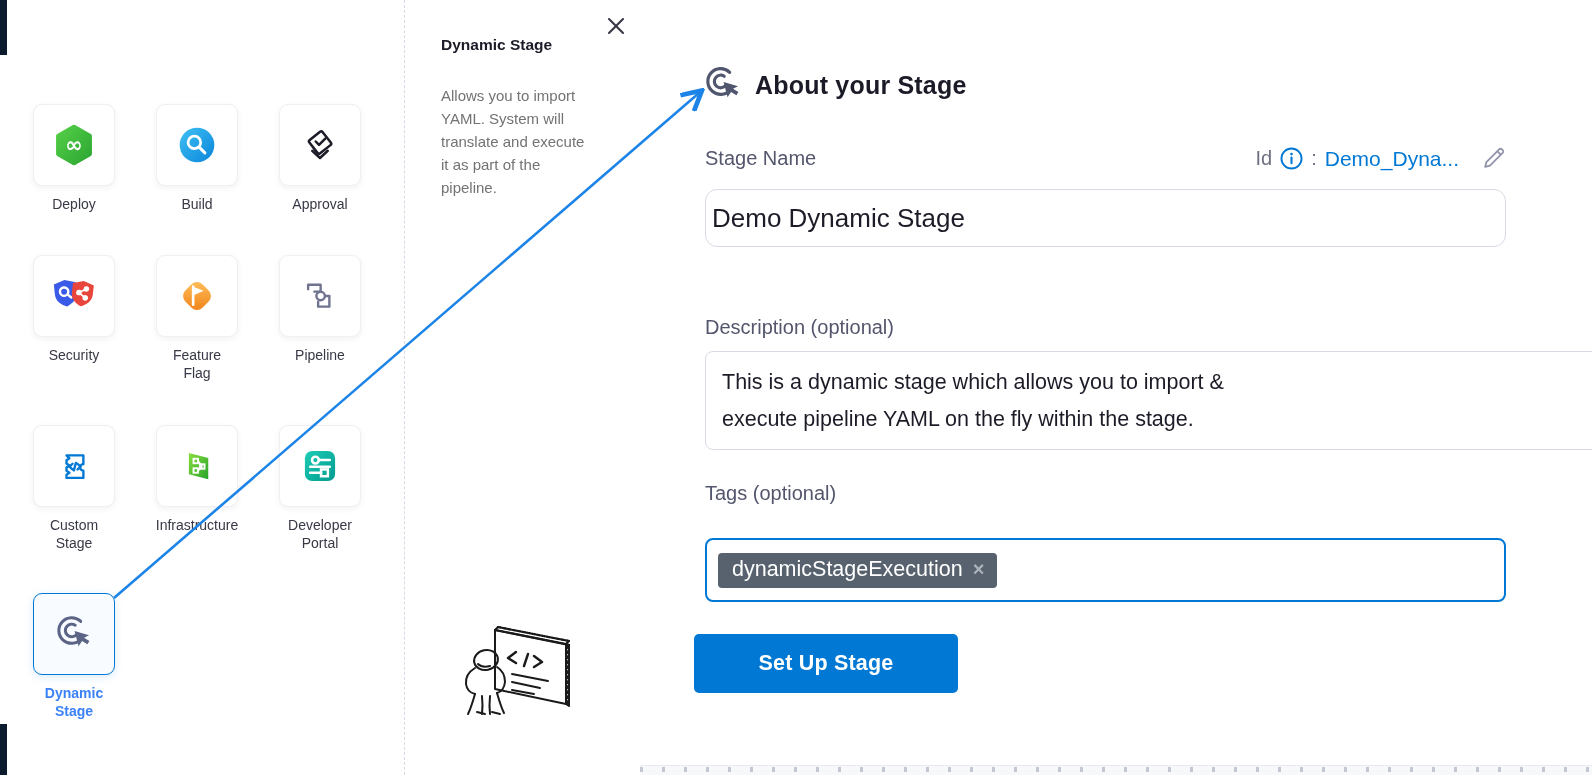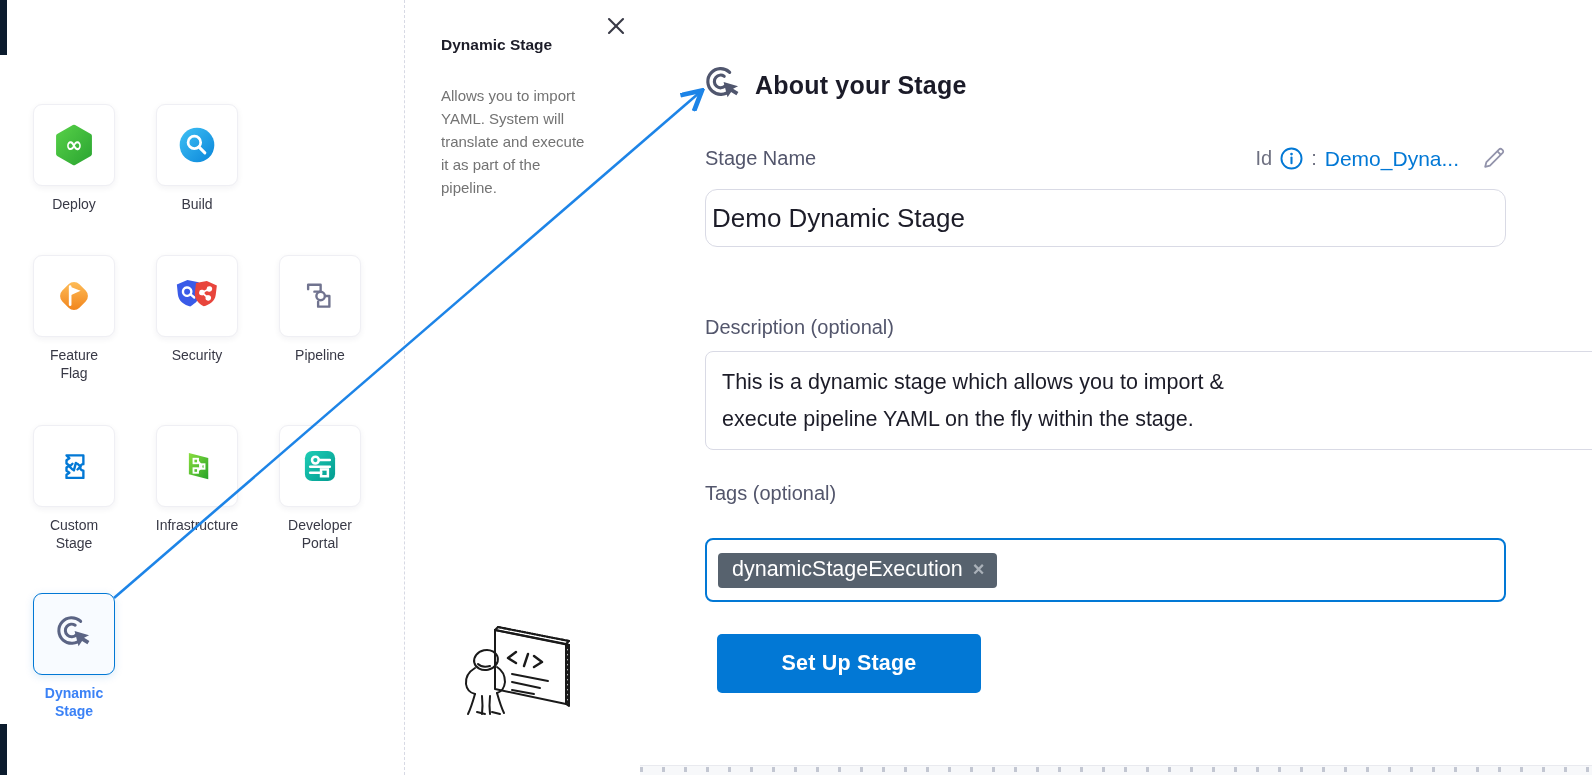--- a/index.html
+++ b/index.html
@@ -134,6 +134,18 @@
           </svg>
         </div>
         <div class="stage-label">Build</div>
+      </div>
+      <div class="stage-cell">
+        <div class="stage-card">
+          <svg width="40" height="40" viewBox="0 0 32 32">
+            <g stroke="#1c1c28" stroke-width="2" fill="none" stroke-linejoin="round" stroke-linecap="round">
+              <rect x="9.3" y="7.3" width="13.5" height="13.5" rx="1.5" transform="rotate(-38 16 14)"></rect>
+              <path d="M12.6 13.2 l2.6 2.7 5 -5"></path>
+              <path d="M9.8 20.6 L16 26.4 L22.2 20.6"></path>
+            </g>
+          </svg>
+        </div>
+        <div class="stage-label">Approval</div>
       </div>
     </div>
 

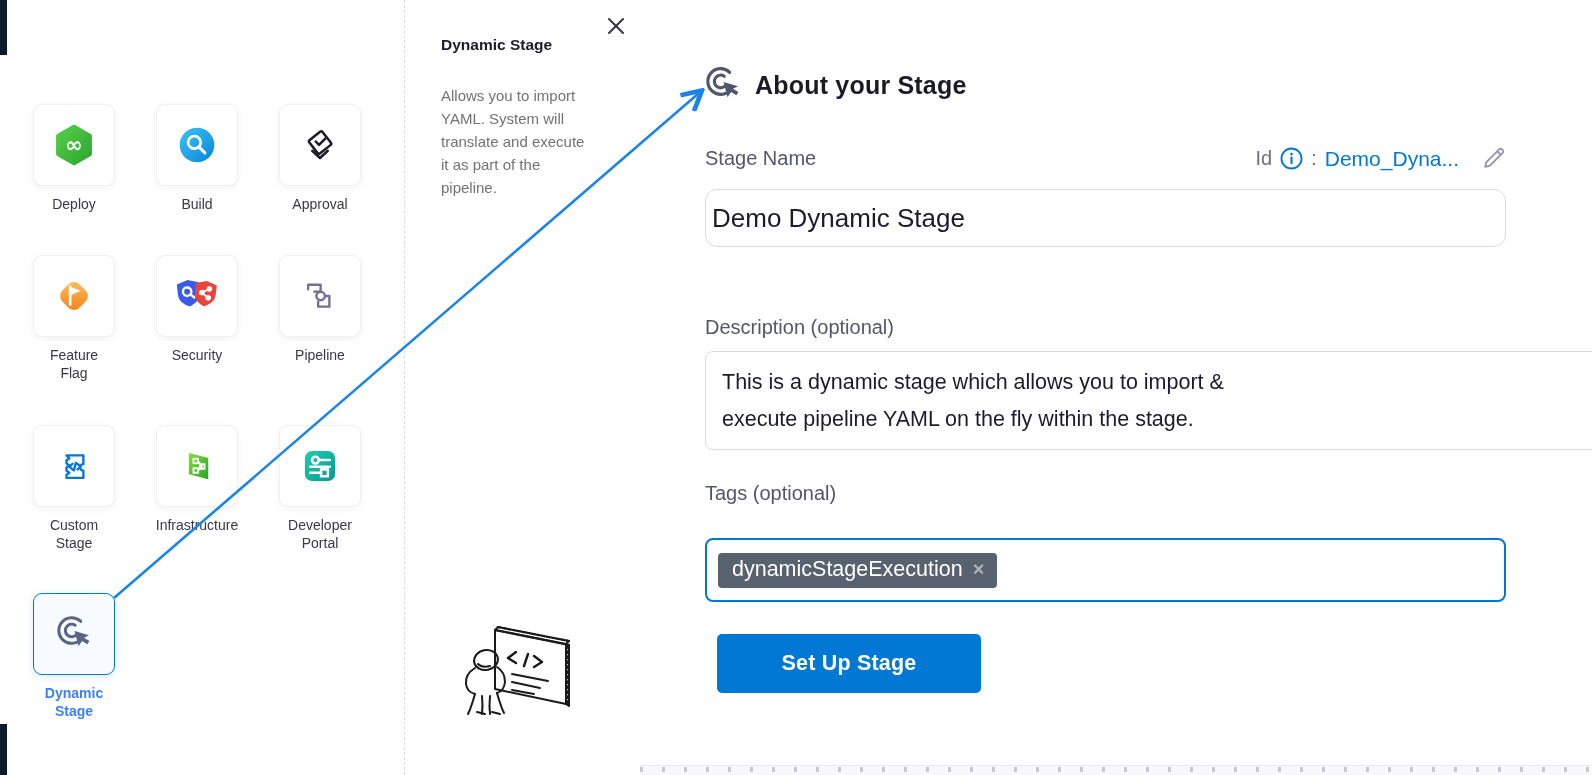--- a/index.html
+++ b/index.html
@@ -152,23 +152,6 @@
     <div class="stage-row" style="top:255px;">
       <div class="stage-cell">
         <div class="stage-card">
-          <svg width="44" height="44" viewBox="0 0 40 40">
-            <defs>
-                <linearGradient id="gOrange" x1="0" y1="0" x2="1" y2="1">
-              <stop offset="0" stop-color="#ffc25e"></stop>
-                  <stop offset="1" stop-color="#f07f16"></stop>
-                </linearGradient>
-              </defs>
-            <rect x="9" y="9" width="22" height="22" rx="7" transform="rotate(45 20 20)" fill="url(#gOrange)"></rect>
-            <path d="M16.5 11.5 l9.5 3.8 -9.5 4.2 z" fill="#fff"></path>
-            <line x1="16.5" y1="11.5" x2="16.5" y2="28" stroke="#fff" stroke-width="2.4" stroke-linecap="round"></line>
-          </svg>
-        </div>
-        <div class="stage-label">Feature
-Flag</div>
-      </div>
-      <div class="stage-cell">
-        <div class="stage-card">
           <svg width="46" height="38" viewBox="0 0 46 38">
             <g transform="rotate(-6 15 18)">
               <path d="M15 3 l11 3.4 v9.6 c0 7.4 -5.4 11.2 -11 13.5 c-5.6 -2.3 -11 -6.1 -11 -13.5 v-9.6 z" fill="#3a5be8"></path>
@@ -188,6 +171,23 @@
           </svg>
         </div>
         <div class="stage-label">Security</div>
+      </div>
+      <div class="stage-cell">
+        <div class="stage-card">
+          <svg width="44" height="44" viewBox="0 0 40 40">
+            <defs>
+                <linearGradient id="gOrange" x1="0" y1="0" x2="1" y2="1">
+              <stop offset="0" stop-color="#ffc25e"></stop>
+                  <stop offset="1" stop-color="#f07f16"></stop>
+                </linearGradient>
+              </defs>
+            <rect x="9" y="9" width="22" height="22" rx="7" transform="rotate(45 20 20)" fill="url(#gOrange)"></rect>
+            <path d="M16.5 11.5 l9.5 3.8 -9.5 4.2 z" fill="#fff"></path>
+            <line x1="16.5" y1="11.5" x2="16.5" y2="28" stroke="#fff" stroke-width="2.4" stroke-linecap="round"></line>
+          </svg>
+        </div>
+        <div class="stage-label">Feature
+Flag</div>
       </div>
       <div class="stage-cell">
         <div class="stage-card">

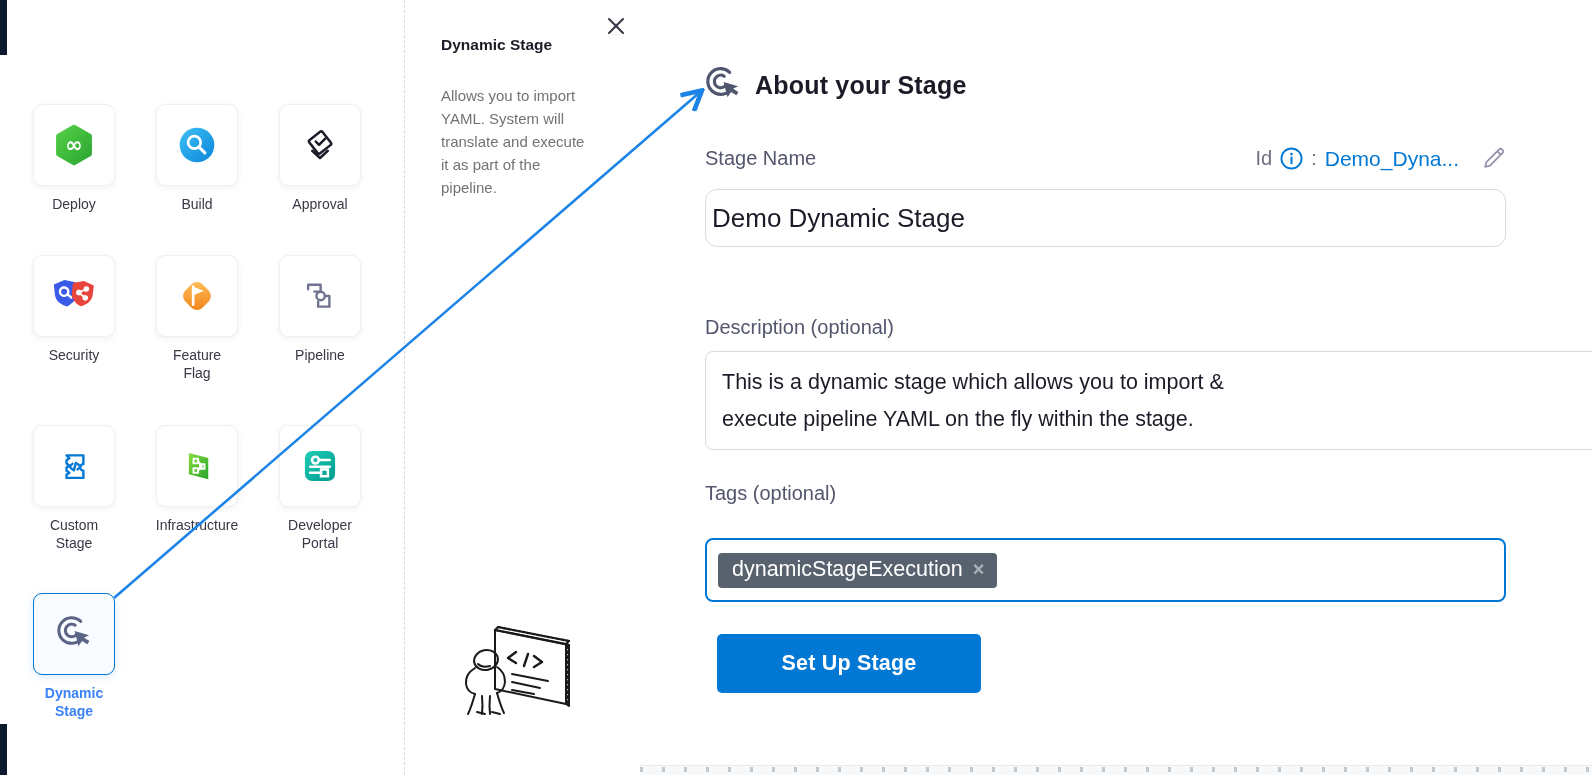--- a/index.html
+++ b/index.html
@@ -78,7 +78,7 @@
   }
   .tag-x { color:#aab1b9; font-size:20px; font-weight:700; cursor:pointer; line-height:1; }
   .setup-btn {
-    position:absolute; left:51px; top:634px; width:264px; height:59px; background:#0278d5; border:none; border-radius:5px;
+    position:absolute; left:28px; top:634px; width:264px; height:59px; background:#0278d5; border:none; border-radius:5px;
     color:#fff; font-family:inherit; font-size:21.5px; font-weight:700; letter-spacing:.2px; cursor:pointer;
   }
 

